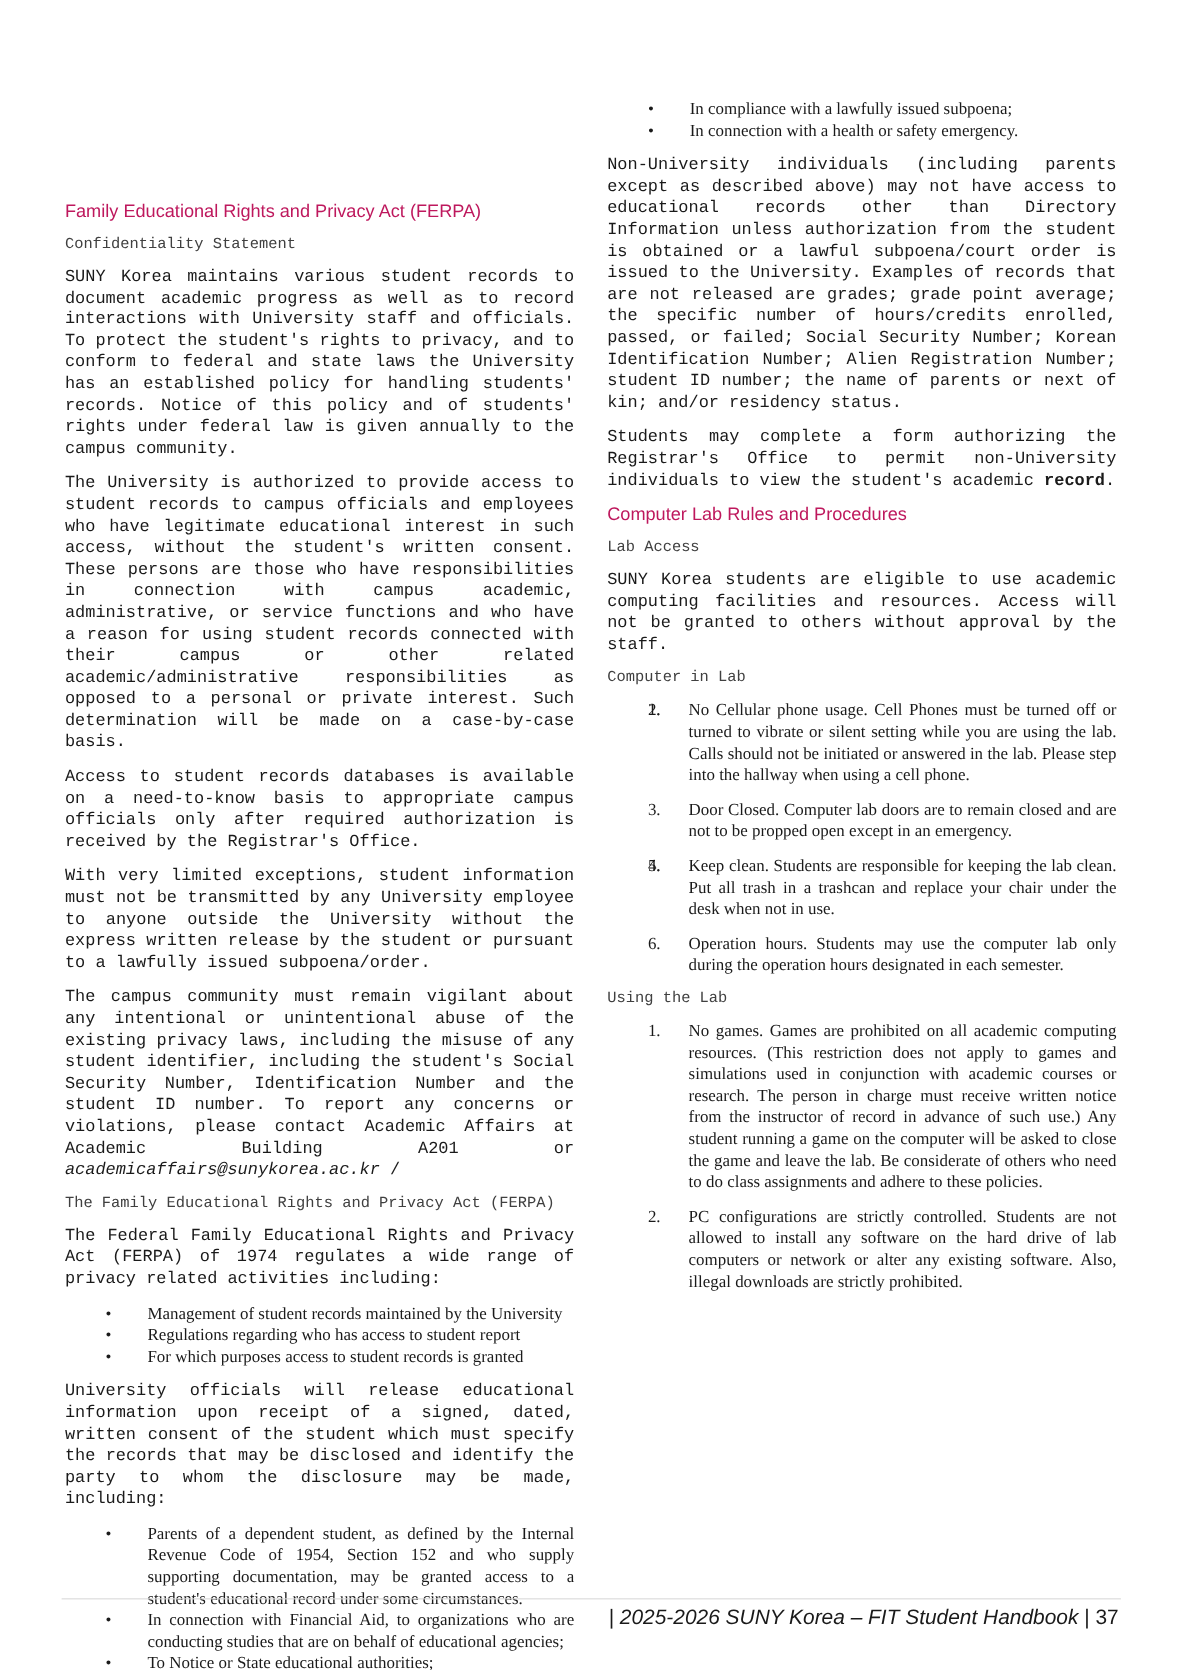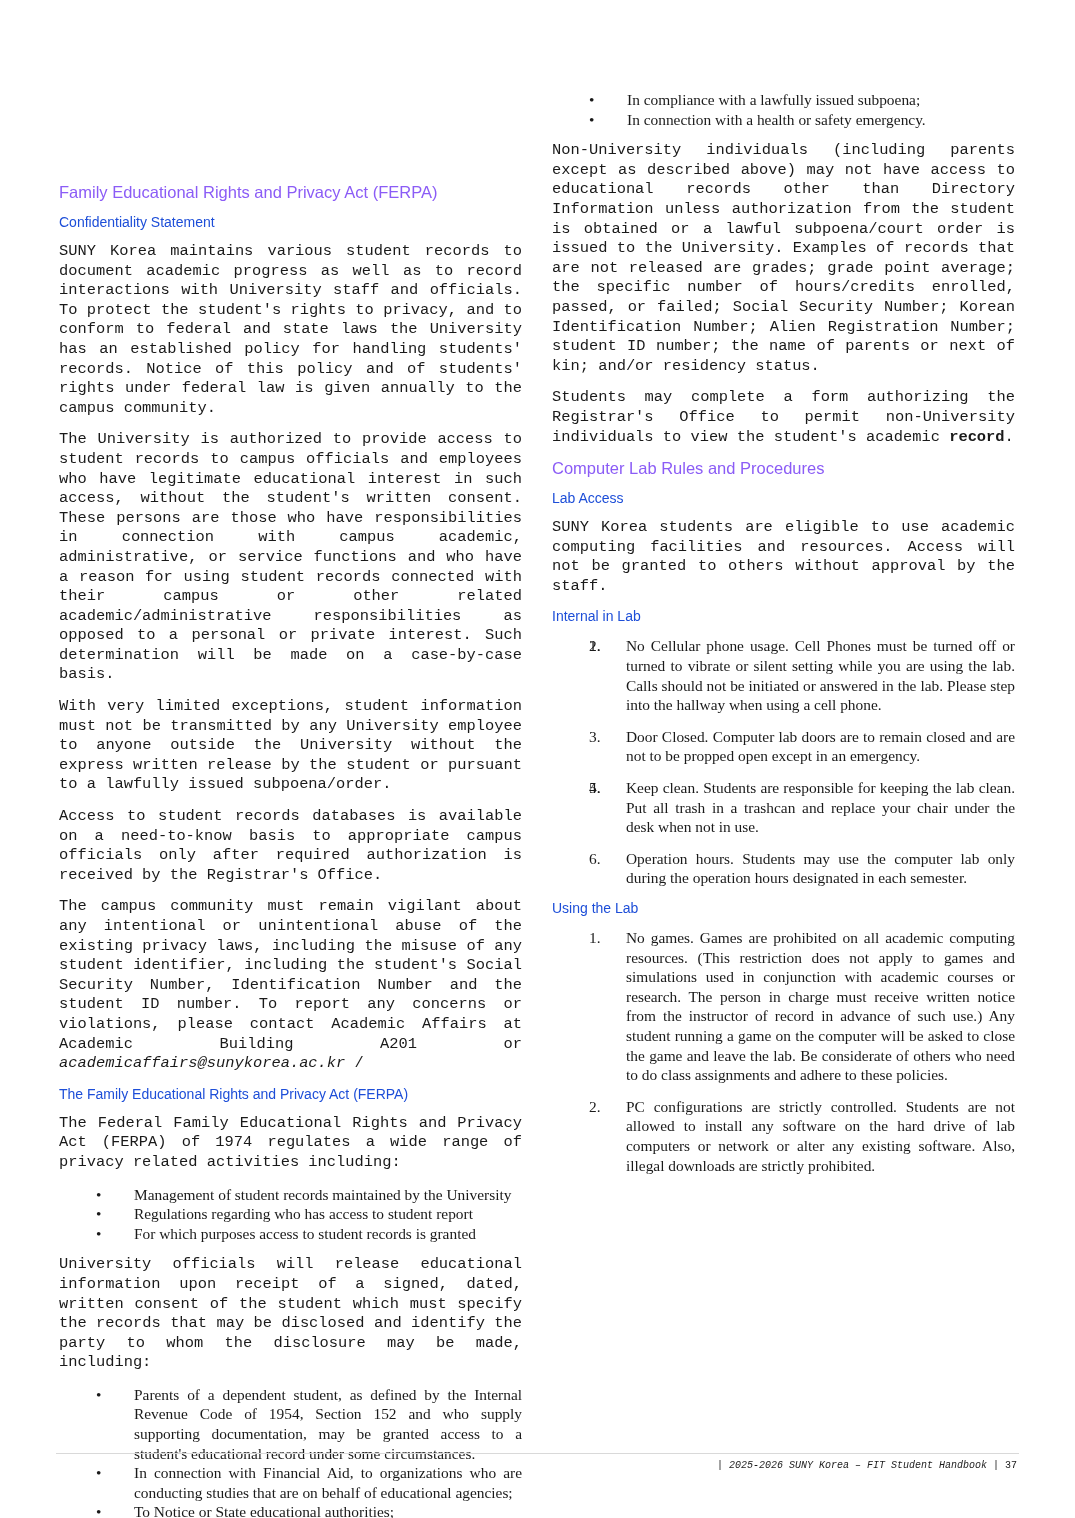--- a/index.html
+++ b/index.html
@@ -10,7 +10,7 @@
   .col-right { left: 552px; width: 463px; }
   .body-text { font-family: Liberation Mono, monospace; font-size: 15.4px; line-height: 19.6px;
                text-align: justify; margin: 0 0 12px 0; }
-  .h1 { font-family: "Liberation Sans", sans-serif; font-size: 16.5px; color: #8b5cf6; margin: 0 0 12px 0; }
+  .h1 { font-family: "Liberation Sans", sans-serif; font-size: 16.5px; color: #be185d; margin: 0 0 12px 0; }
   .h2 { font-family: Liberation Sans, sans-serif; font-size: 14px; color: #1d4ed8; margin: 0 0 12px 0; }
   ul.bul { list-style: none; margin: 0 0 12px 0; padding: 0; }
   ul.bul li { position: relative; padding-left: 75px; font-family: "Liberation Serif", serif;

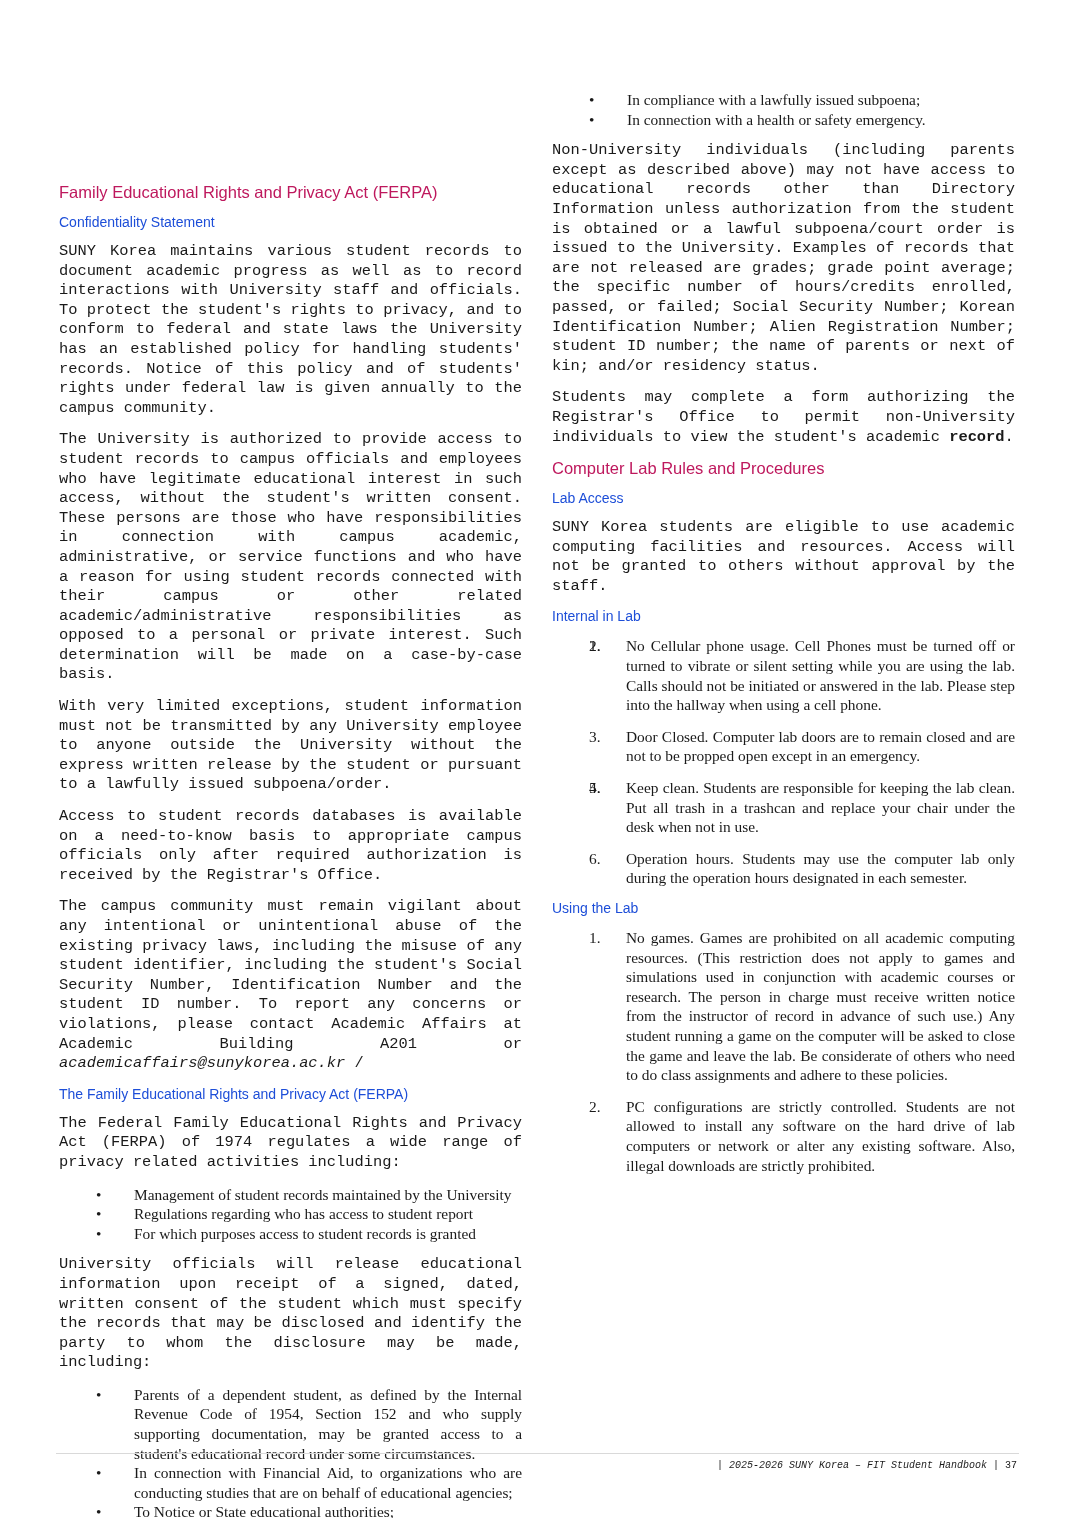--- a/index.html
+++ b/index.html
@@ -11,7 +11,7 @@
   .body-text { font-family: Liberation Mono, monospace; font-size: 15.4px; line-height: 19.6px;
                text-align: justify; margin: 0 0 12px 0; }
   .h1 { font-family: "Liberation Sans", sans-serif; font-size: 16.5px; color: #be185d; margin: 0 0 12px 0; }
-  .h2 { font-family: Liberation Sans, sans-serif; font-size: 14px; color: #1d4ed8; margin: 0 0 12px 0; }
+  .h2 { font-family: Liberation Mono, monospace; font-size: 14px; color: #404040; margin: 0 0 12px 0; }
   ul.bul { list-style: none; margin: 0 0 12px 0; padding: 0; }
   ul.bul li { position: relative; padding-left: 75px; font-family: "Liberation Serif", serif;
               font-size: 15.4px; line-height: 19.6px; text-align: justify; }

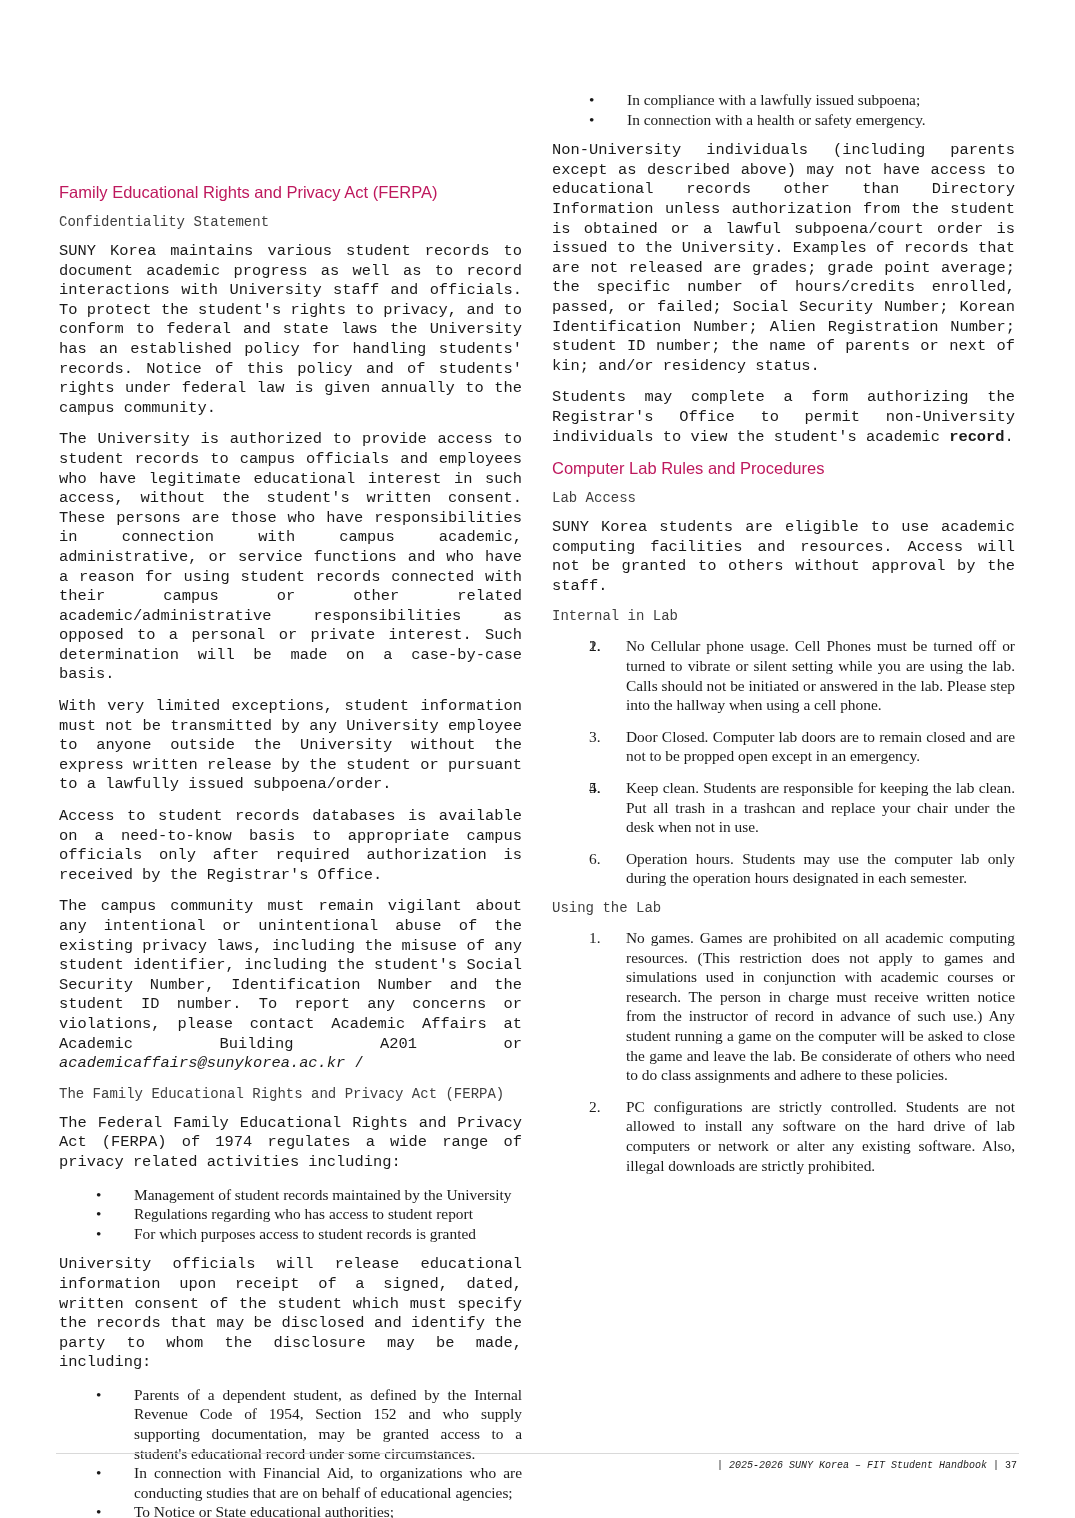--- a/index.html
+++ b/index.html
@@ -64,7 +64,7 @@
   <div class="h1">Computer Lab Rules and Procedures</div>
   <div class="h2">Lab Access</div>
   <p class="body-text">SUNY Korea students are eligible to use academic computing facilities and resources. Access will not be granted to others without approval by the staff.</p>
-  <div class="h2">Internal in Lab</div>
+  <div class="h2">Computer in Lab</div>
   <ol class="num">
     <li><span class="num-label">1.</span></li>
     <li><span class="num-label">2.</span><span>No Cellular phone usage. Cell Phones must be turned off or turned to vibrate or silent setting while you are using the lab. Calls should not be initiated or answered in the lab. Please step into the hallway when using a cell phone.</span></li>

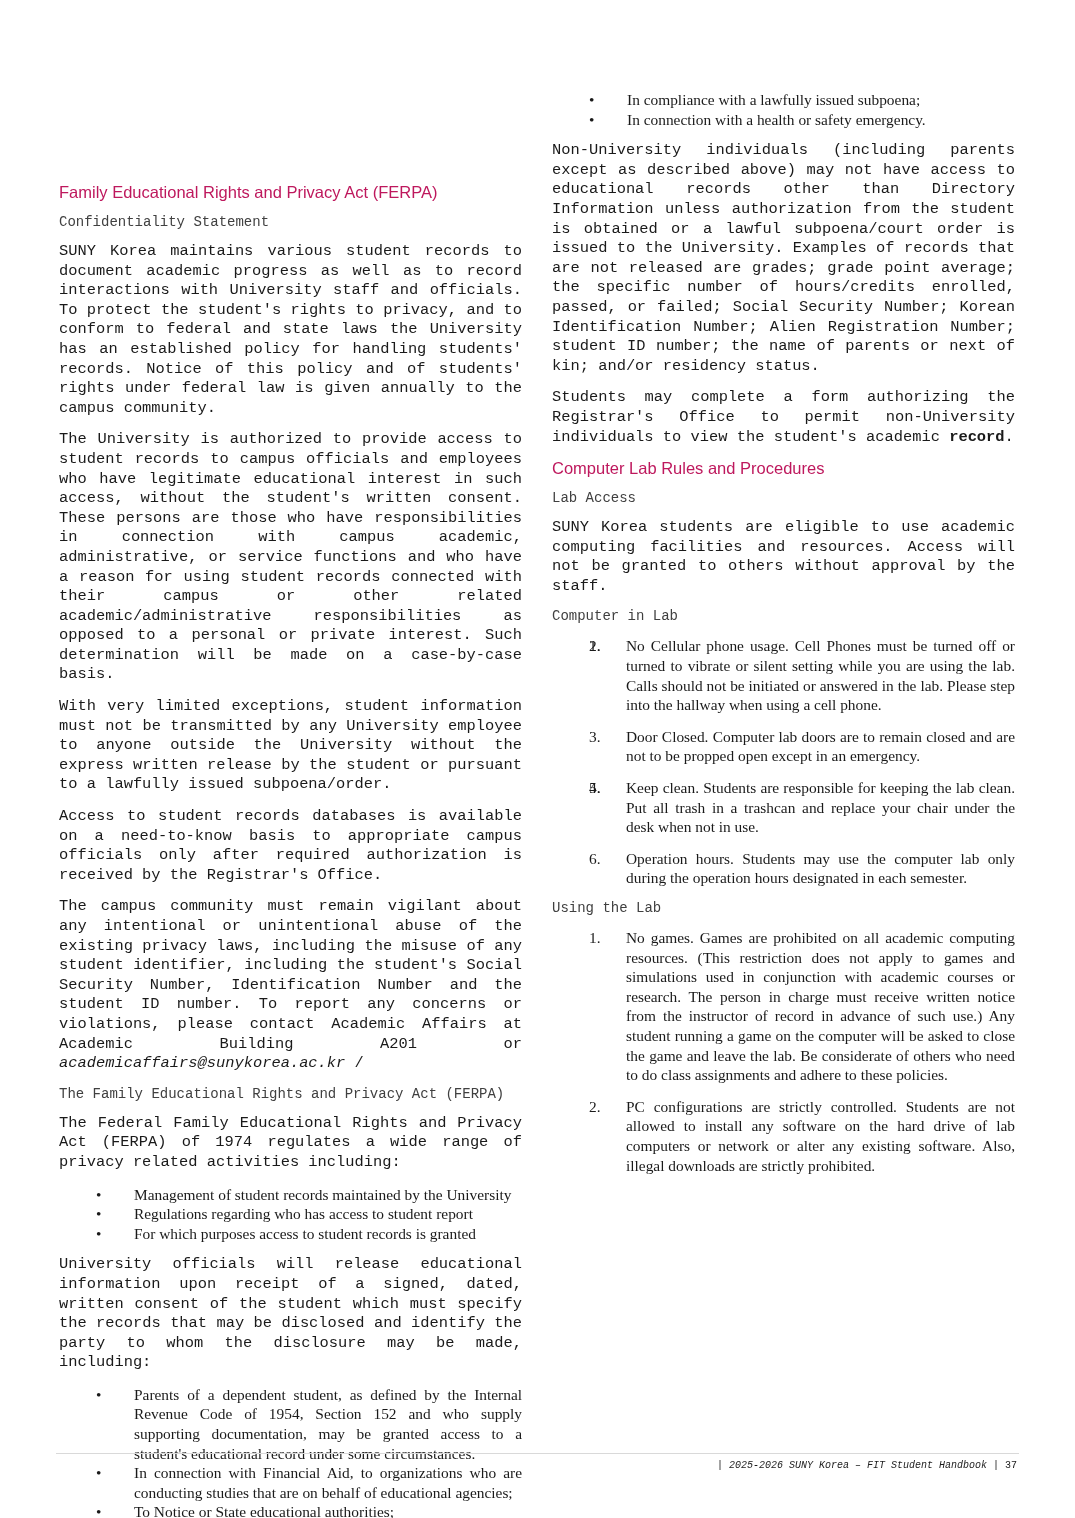--- a/index.html
+++ b/index.html
@@ -35,8 +35,8 @@
   <div class="h2">Confidentiality Statement</div>
   <p class="body-text">SUNY Korea maintains various student records to document academic progress as well as to record interactions with University staff and officials. To protect the student's rights to privacy, and to conform to federal and state laws the University has an established policy for handling students' records. Notice of this policy and of students' rights under federal law is given annually to the campus community.</p>
   <p class="body-text">The University is authorized to provide access to student records to campus officials and employees who have legitimate educational interest in such access, without the student's written consent. These persons are those who have responsibilities in connection with campus academic, administrative, or service functions and who have a reason for using student records connected with their campus or other related academic/administrative responsibilities as opposed to a personal or private interest. Such determination will be made on a case-by-case basis.</p>
+  <p class="body-text">Access to student records databases is available on a need-to-know basis to appropriate campus officials only after required authorization is received by the Registrar's Office.</p>
   <p class="body-text">With very limited exceptions, student information must not be transmitted by any University employee to anyone outside the University without the express written release by the student or pursuant to a lawfully issued subpoena/order.</p>
-  <p class="body-text">Access to student records databases is available on a need-to-know basis to appropriate campus officials only after required authorization is received by the Registrar's Office.</p>
   <p class="body-text"><span>The campus community must remain vigilant about any intentional or unintentional abuse of the existing privacy laws, including the misuse of any student identifier, including the student's Social Security Number, Identification Number and the student ID number. To report any concerns or violations, please contact Academic Affairs at Academic Building A201 or</span> <span class="em">academicaffairs@sunykorea.ac.kr</span><span> /</span></p>
   <div class="h2">The Family Educational Rights and Privacy Act (FERPA)</div>
   <p class="body-text">The Federal Family Educational Rights and Privacy Act (FERPA) of 1974 regulates a wide range of privacy related activities including:</p>

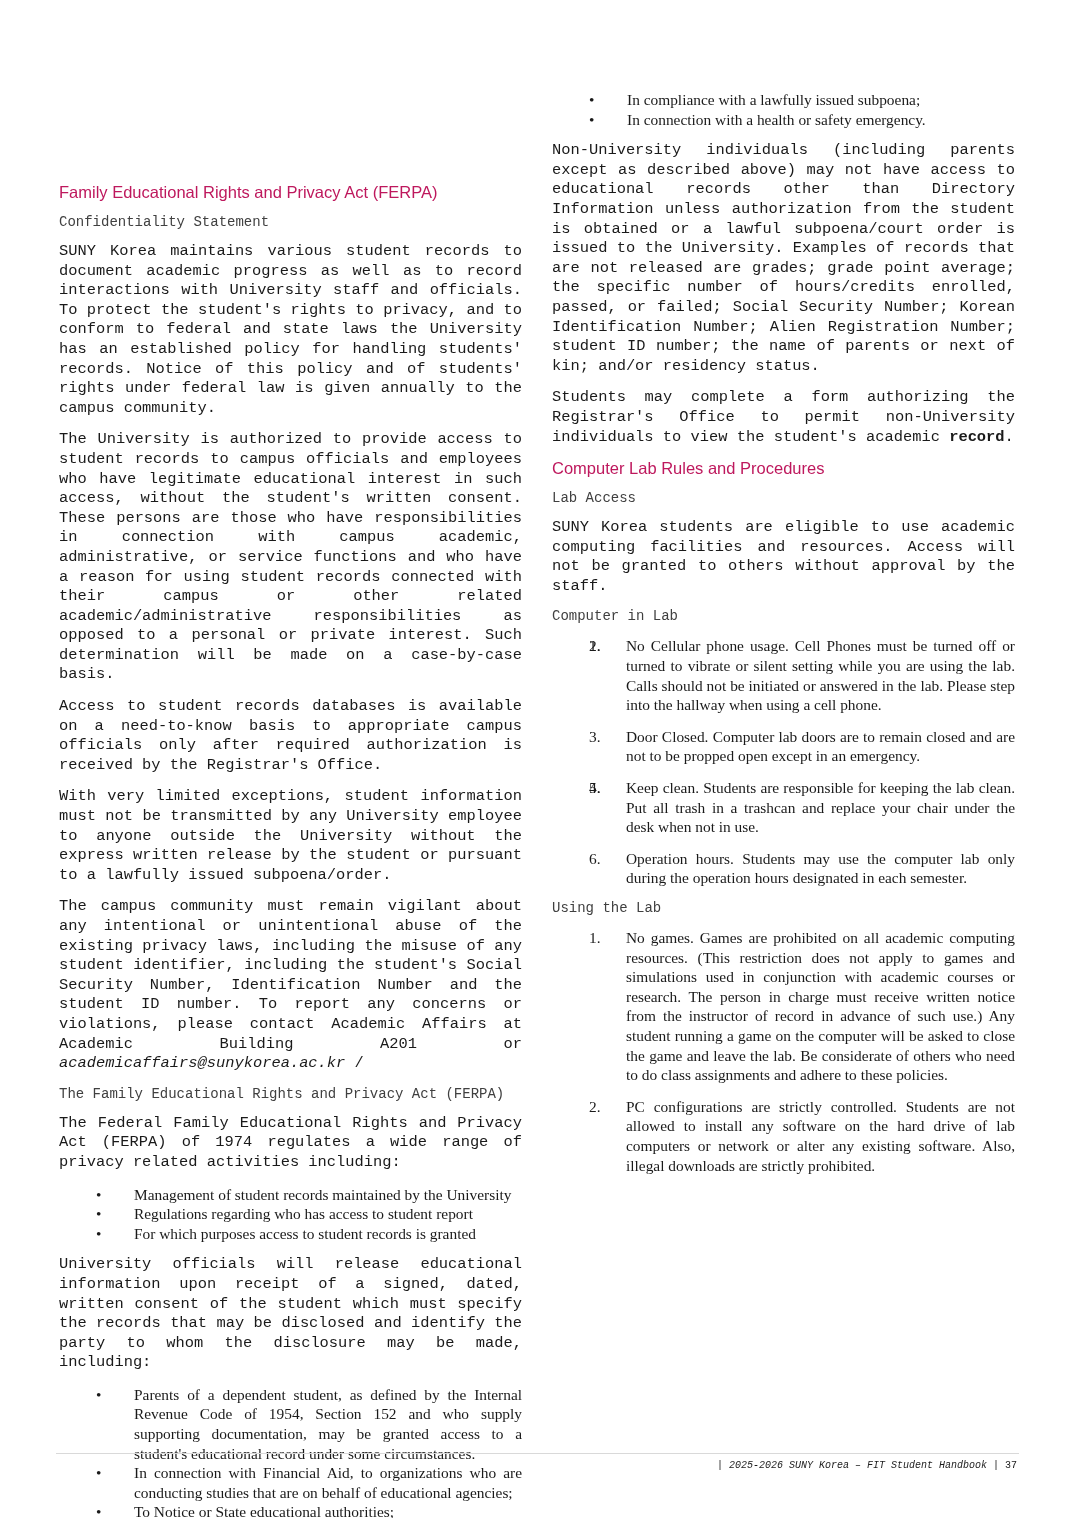--- a/index.html
+++ b/index.html
@@ -21,8 +21,8 @@
               font-size: 15.4px; line-height: 19.6px; text-align: justify; margin-bottom: 12px; }
   ol.num li .num-label { position: absolute; left: 37px; top: 0; }
   .footer-rule { position: absolute; left: 56px; width: 963px; top: 1453px; border-top: 1px solid #d9d9d9; }
-  .footer { position: absolute; right: 58px; top: 1460px; font-family: Liberation Mono, monospace;
-            font-size: 10px; color: #1a1a1a; }
+  .footer { position: absolute; right: 58px; top: 1460px; font-family: Liberation Sans, sans-serif;
+            font-size: 19px; color: #1a1a1a; }
   .footer .it { font-style: italic; }
   b { font-weight: bold; }
   .em { font-style: italic; }

